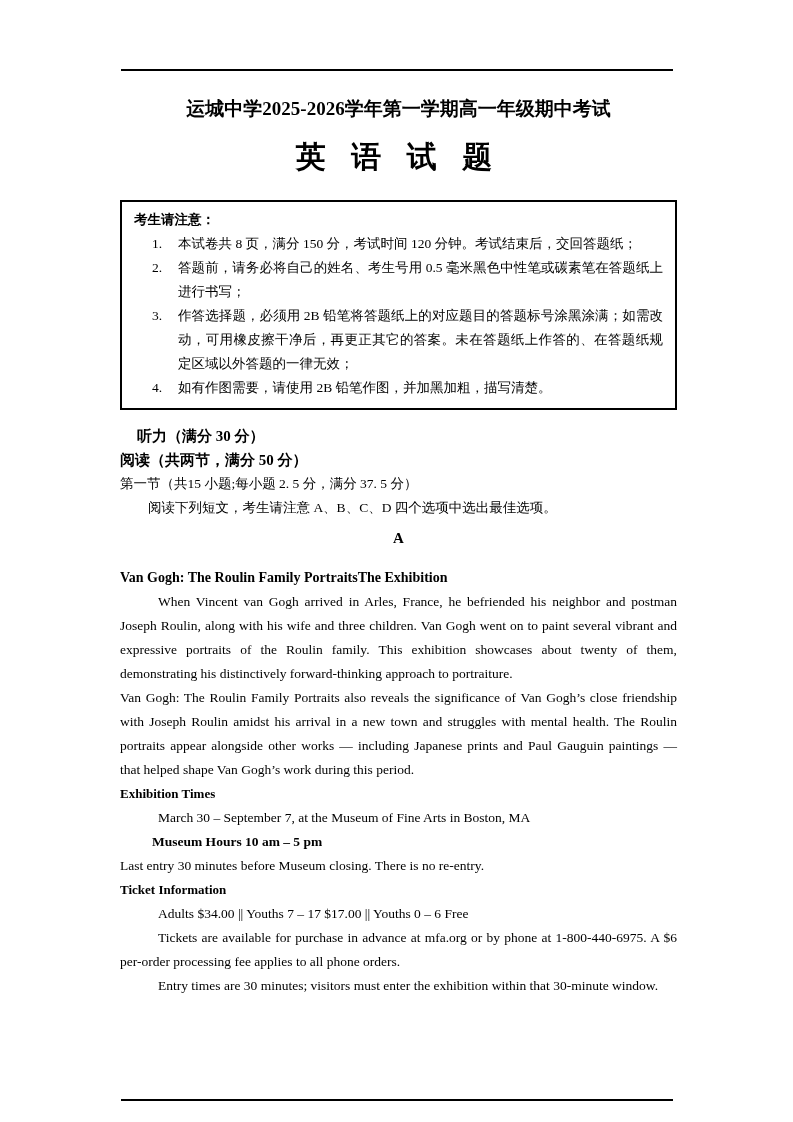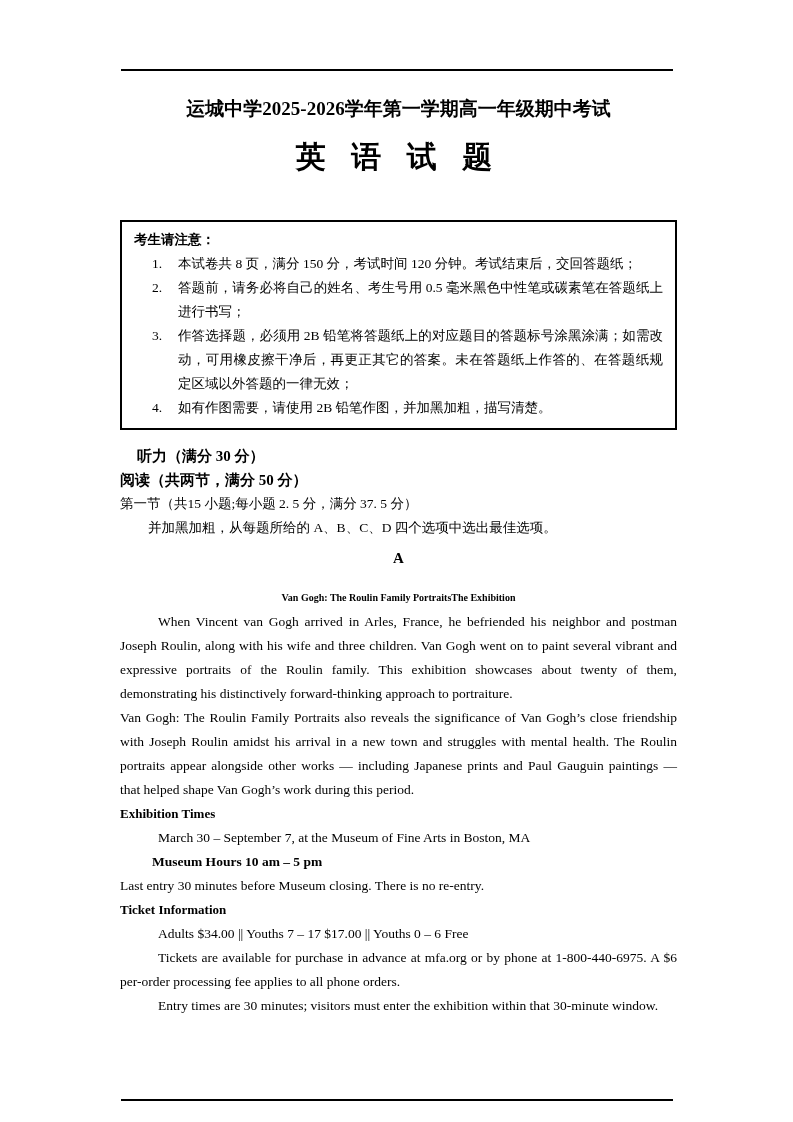--- a/index.html
+++ b/index.html
@@ -18,7 +18,7 @@
   .school-title { margin: 12px 0 0; text-align: center; font-size: 19px; font-weight: bold; line-height: 26px; }
   .subject-title { margin: 16px 0 0; text-align: center; font-size: 30px; font-weight: bold; line-height: 38px; letter-spacing: 9px; }
 
-  .notice-box { margin-top: 44px; border: 2px solid #000; padding: 6px 12px 8px 12px; font-size: 13.5px; line-height: 24px; }
+  .notice-box { margin-top: 24px; border: 2px solid #000; padding: 6px 12px 8px 12px; font-size: 13.5px; line-height: 24px; }
   .notice-heading { font-weight: bold; }
   .notice-item { display: flex; margin-left: 18px; }
   .notice-item .num { flex: none; width: 26px; }

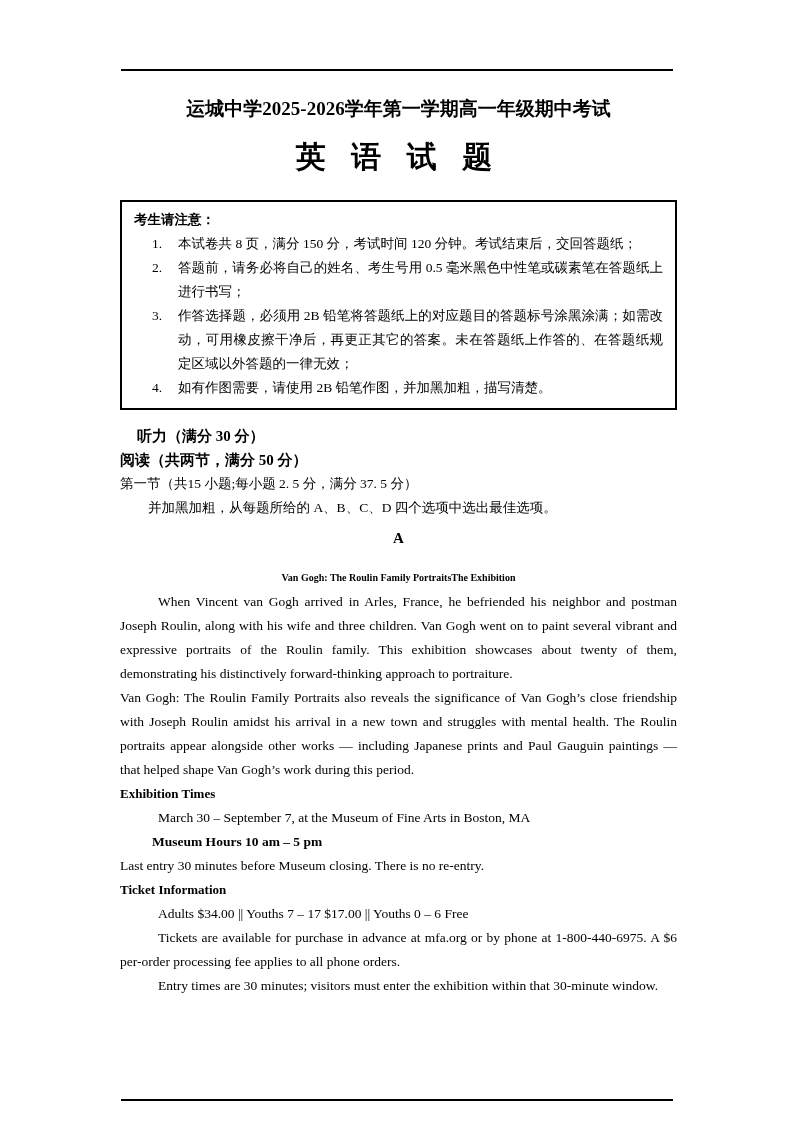--- a/index.html
+++ b/index.html
@@ -72,7 +72,7 @@
   <p class="cn-heading mt14">听力（满分 30 分）</p>
   <p class="cn-heading">阅读（共两节，满分 50 分）</p>
   <p class="cn-line">第一节（共15 小题;每小题 2. 5 分，满分 37. 5 分）</p>
-  <p class="cn-line indent-cn">并加黑加粗，从每题所给的 A、B、C、D 四个选项中选出最佳选项。</p>
+  <p class="cn-line indent-cn">阅读下列短文，考生请注意 A、B、C、D 四个选项中选出最佳选项。</p>
 
   <p class="center-label">A</p>
   <p class="passage-title">Van Gogh: The Roulin Family PortraitsThe Exhibition</p>

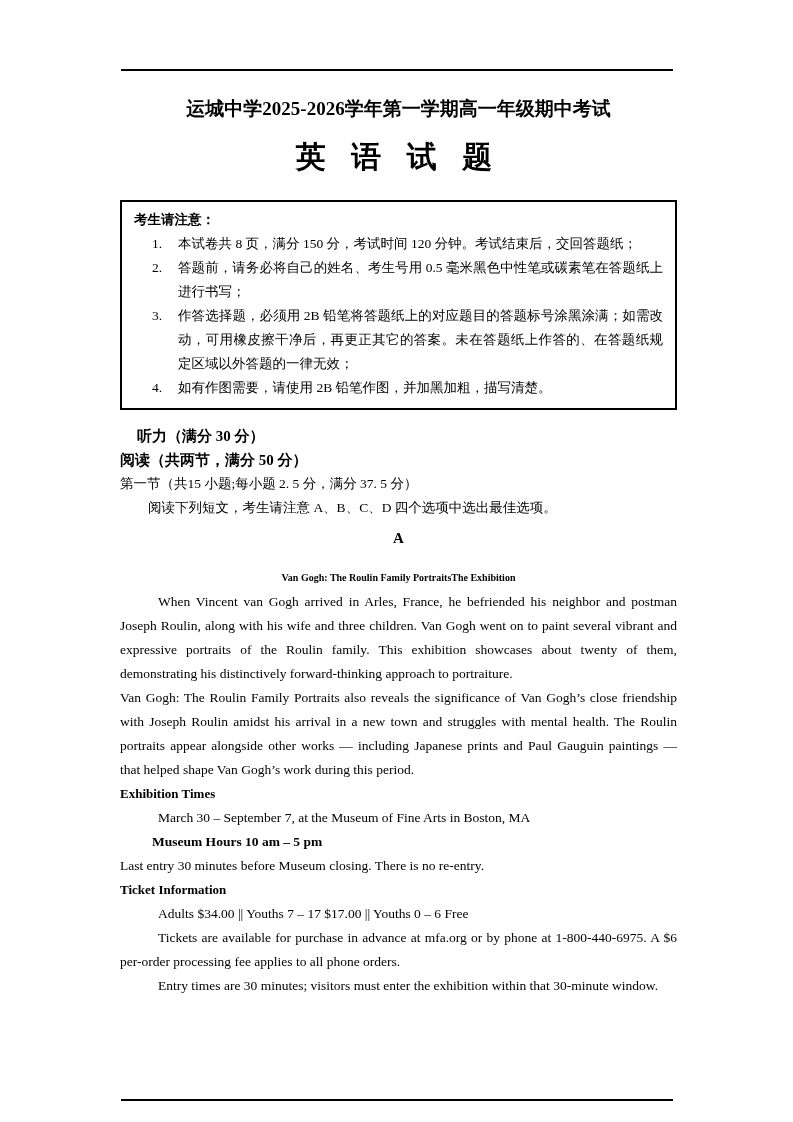--- a/index.html
+++ b/index.html
@@ -30,7 +30,7 @@
   .indent-cn { text-indent: 28px; }
 
   .center-label { margin: 6px 0 0; text-align: center; font-weight: bold; font-size: 15px; line-height: 24px; }
-  .passage-title { margin: 16px 0 0; text-align: center; font-weight: bold; font-size: 10px; line-height: 24px; }
+  .passage-title { margin: 16px 0 0; font-weight: bold; font-size: 14px; line-height: 24px; }
 
   .body-para { margin: 0; font-size: 13.5px; line-height: 24px; text-align: justify; }
   .first-para { }

